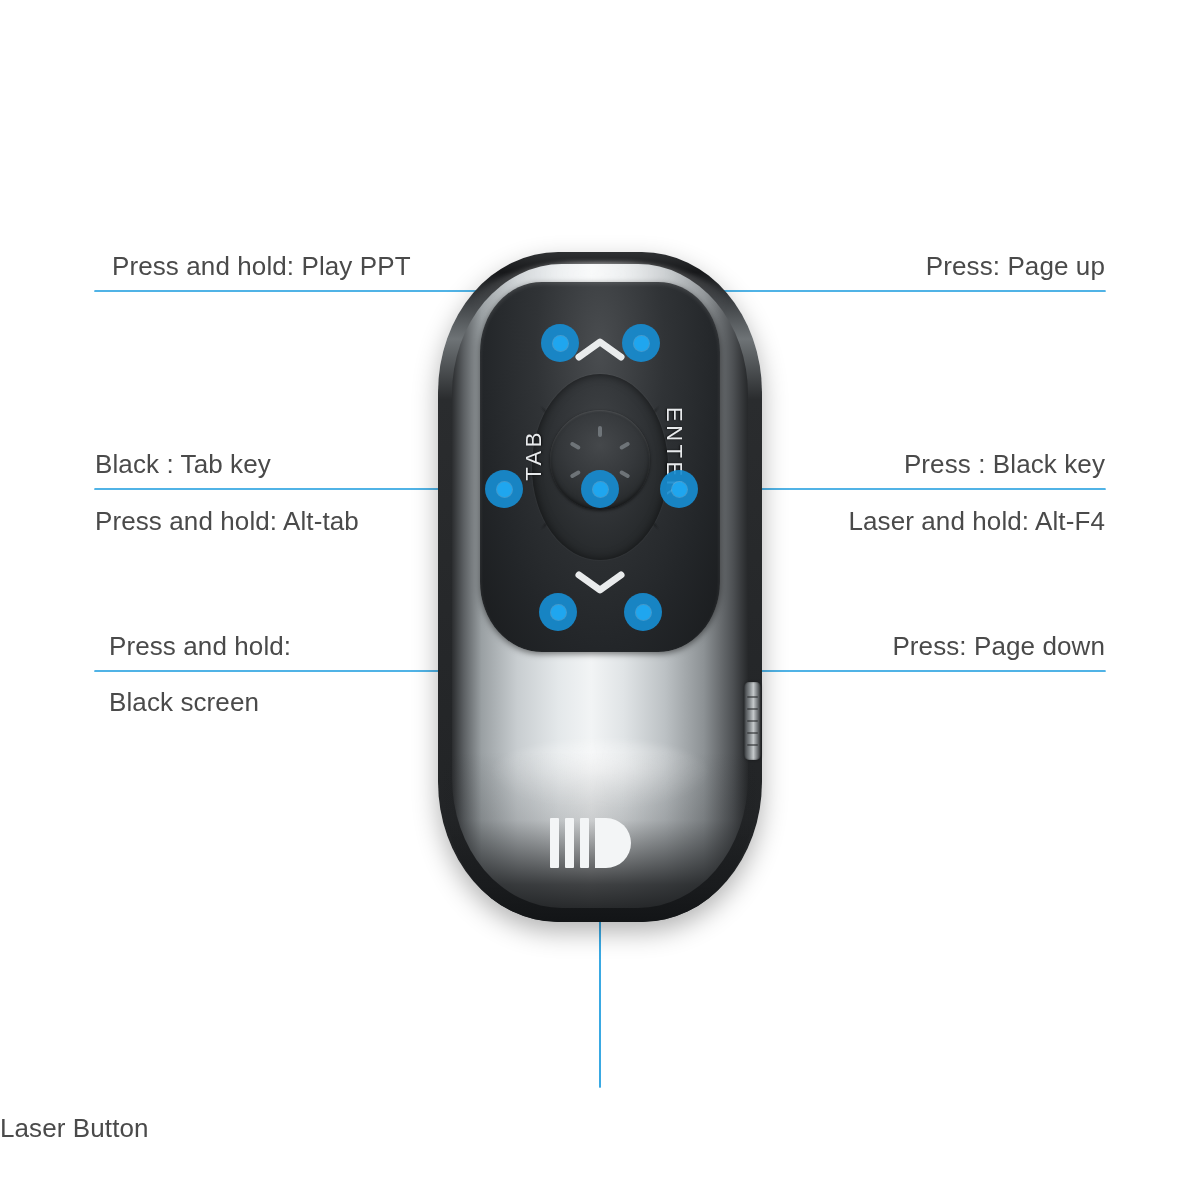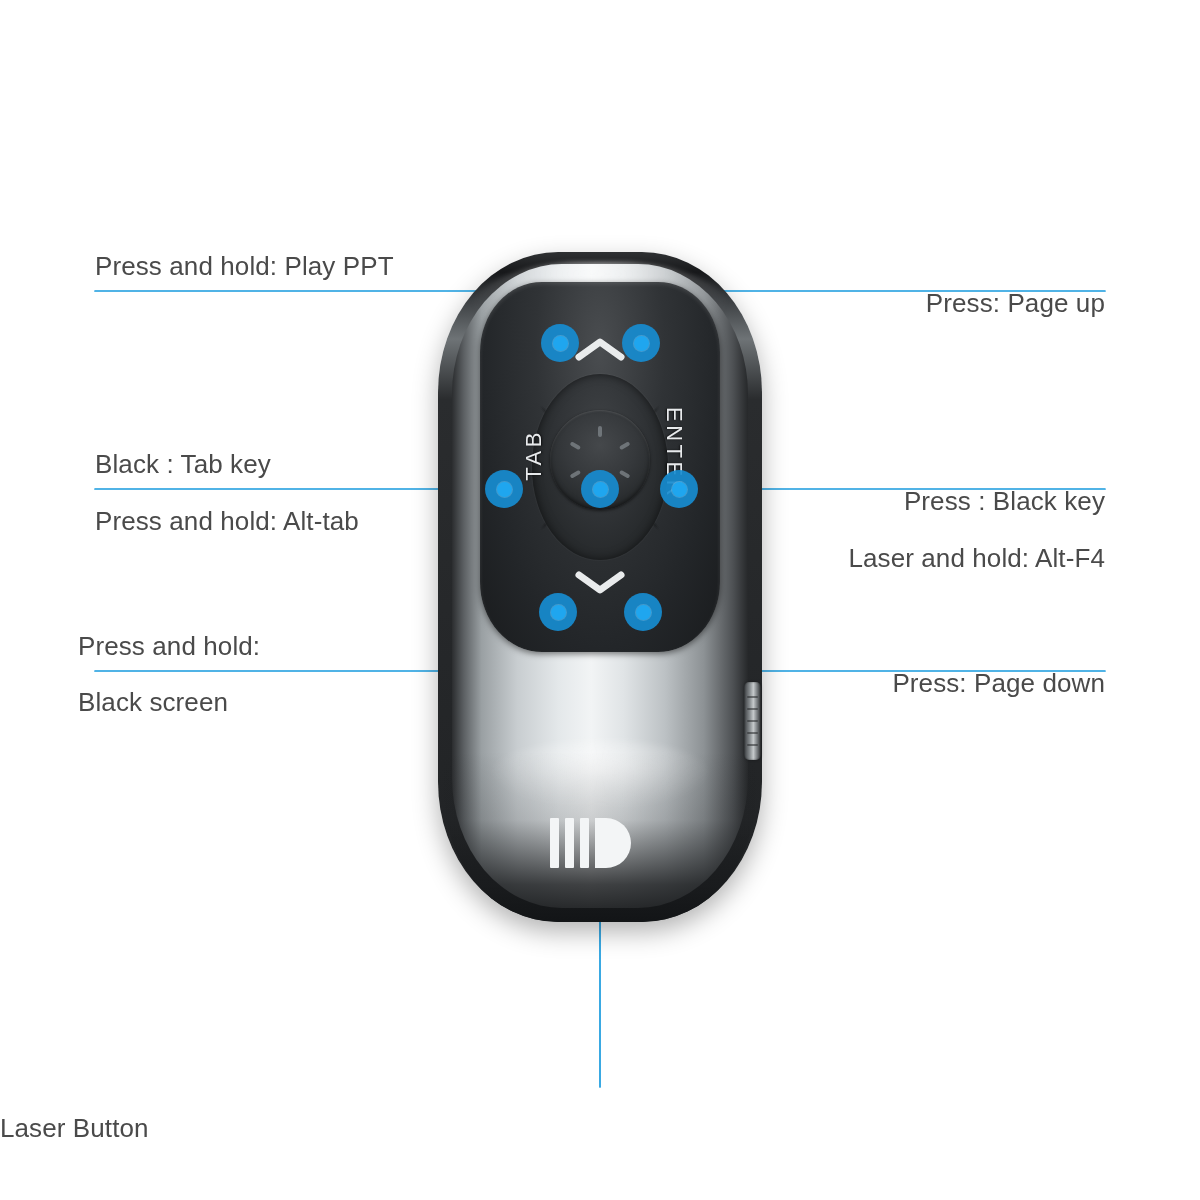--- a/index.html
+++ b/index.html
@@ -279,7 +279,7 @@
   <div class="marker" style="left:643px;top:612px"></div>
   <div class="marker" style="left:600px;top:489px"></div>
 
-  <div class="label left" style="left:95px;top:243px;">
+  <div class="label left" style="left:112px;top:243px;">
     <div>Press and hold: Play PPT</div>
   </div>
 

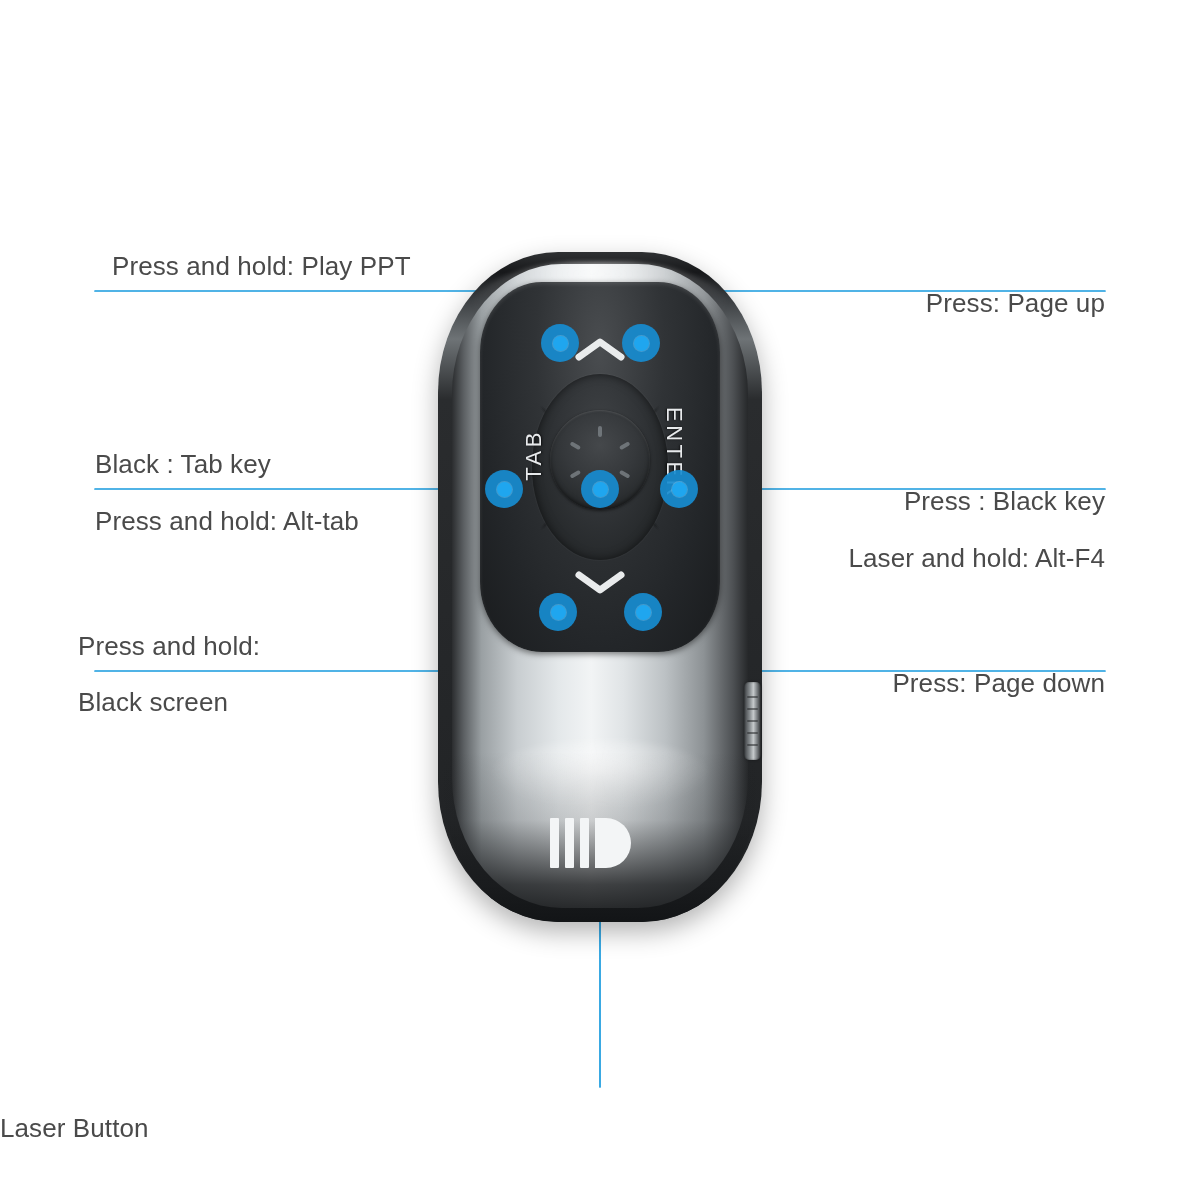--- a/index.html
+++ b/index.html
@@ -22,7 +22,7 @@
     letter-spacing:.1px;
   }
   .label.left{text-align:left;}
-  .label.right{text-align:right;margin-top:37px;}
+  .label.right{text-align:right;}
 
   
   #wires{position:absolute;left:0;top:0;width:1200px;height:1200px;pointer-events:none;}

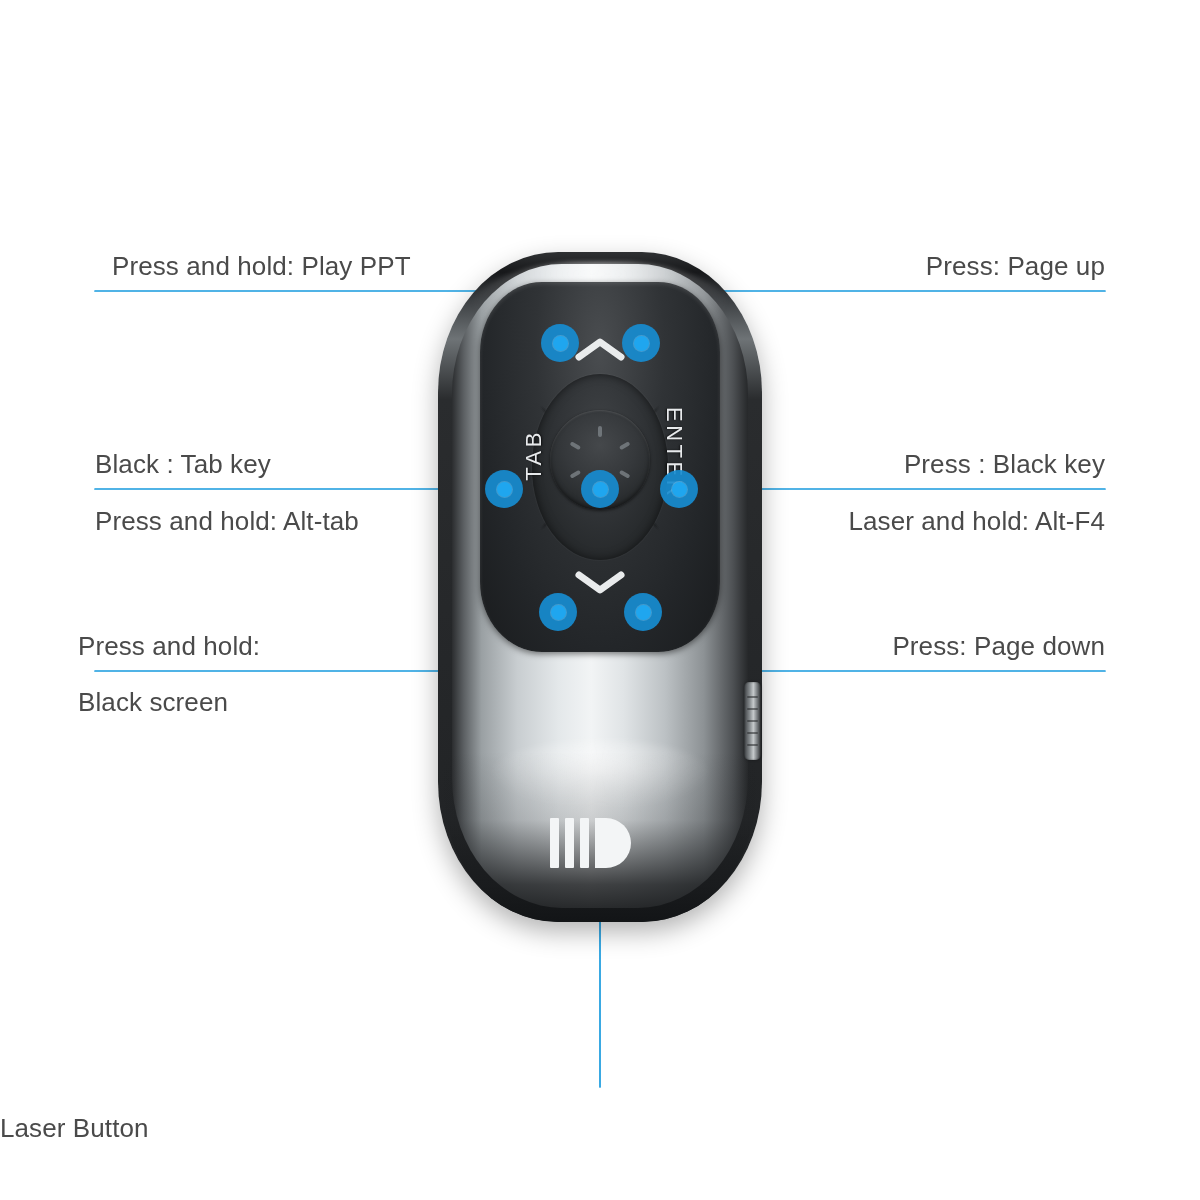--- a/index.html
+++ b/index.html
@@ -297,7 +297,7 @@
     <div style="margin-top:11px">Laser and hold: Alt-F4</div>
   </div>
 
-  <div class="label left" style="left:78px;top:623px;">
+  <div class="label left" style="left:109px;top:623px;">
     <div>Press and hold:</div>
     <div style="margin-top:10px">Black screen</div>
   </div>

